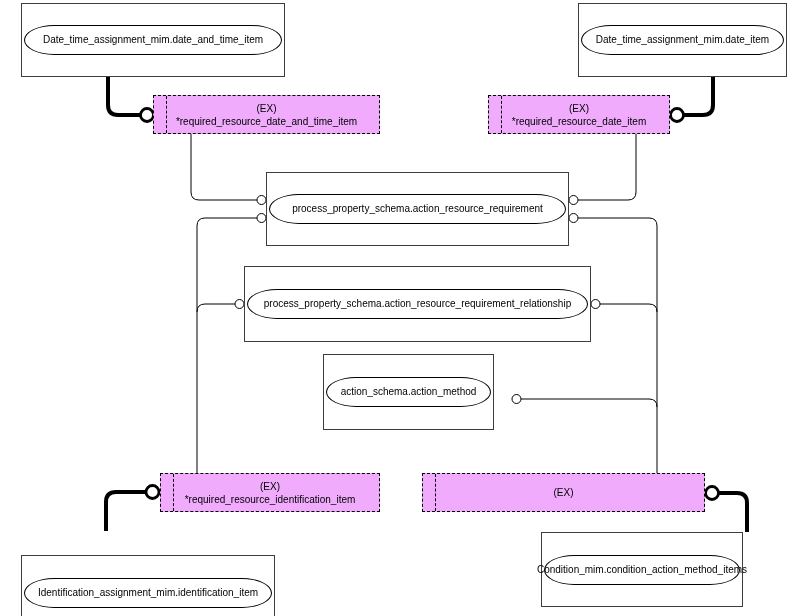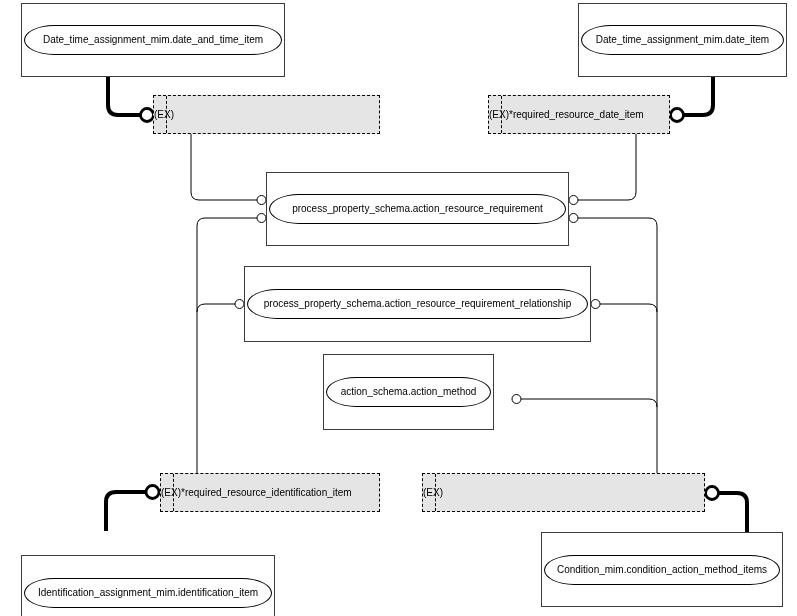--- a/index.html
+++ b/index.html
@@ -38,8 +38,8 @@
   .select{
     position:absolute;
     border:1px dashed #000000;
-    background:#e5e5e5;
-    display:flex;flex-direction:row;align-items:center;justify-content:flex-start;
+    background:#f0abfc;
+    display:flex;flex-direction:column;align-items:center;justify-content:center;
     box-sizing:border-box;
   }
   .select .innerline{

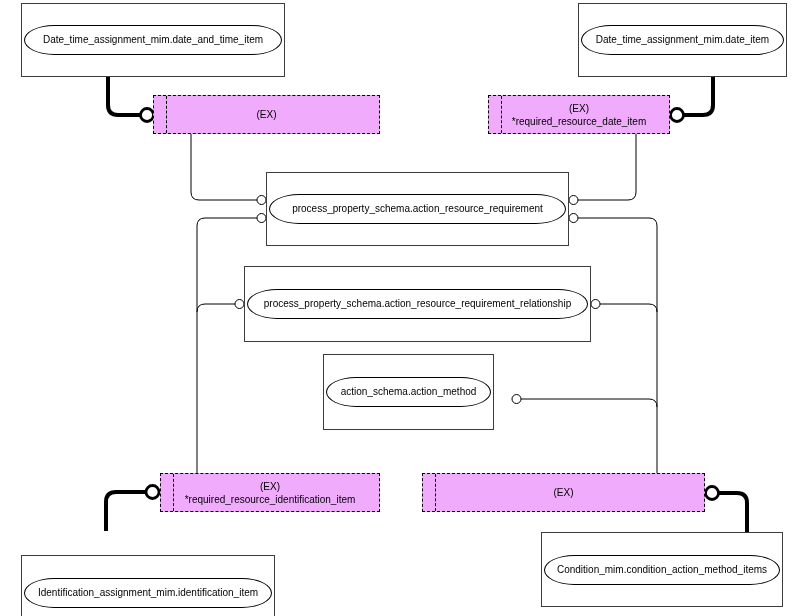--- a/index.html
+++ b/index.html
@@ -129,6 +129,7 @@
   <div class="select" style="left:153px;top:95px;width:227px;height:39px;">
     <div class="innerline"></div>
     <span>(EX)</span>
+    <span>*required_resource_date_and_time_item</span>
   </div>
 
   <div class="select" style="left:488px;top:95px;width:182px;height:39px;">

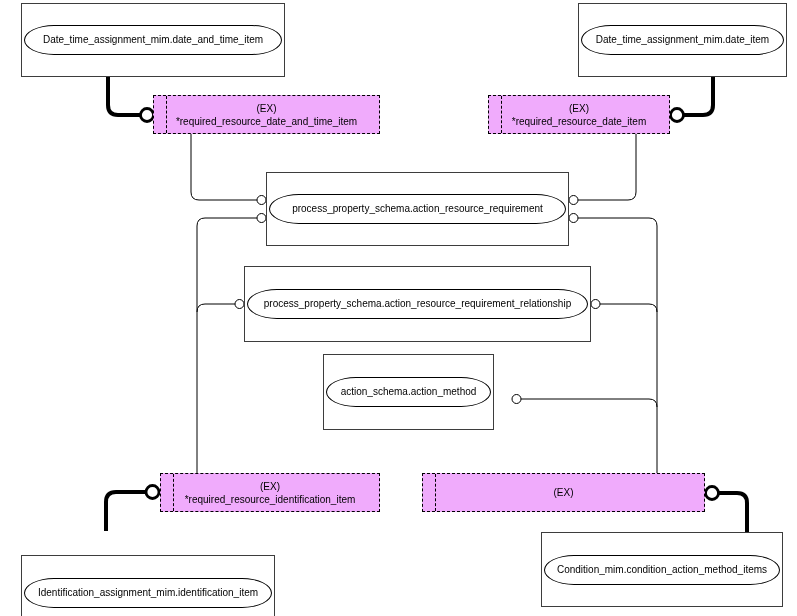--- a/index.html
+++ b/index.html
@@ -120,7 +120,7 @@
     </div>
   </div>
 
-  <div class="frame" style="left:541px;top:532px;width:242px;height:75px;">
+  <div class="frame" style="left:541px;top:532px;width:202px;height:75px;">
     <div class="oval">
       <span>Condition_mim.condition_action_method_items</span>
     </div>

